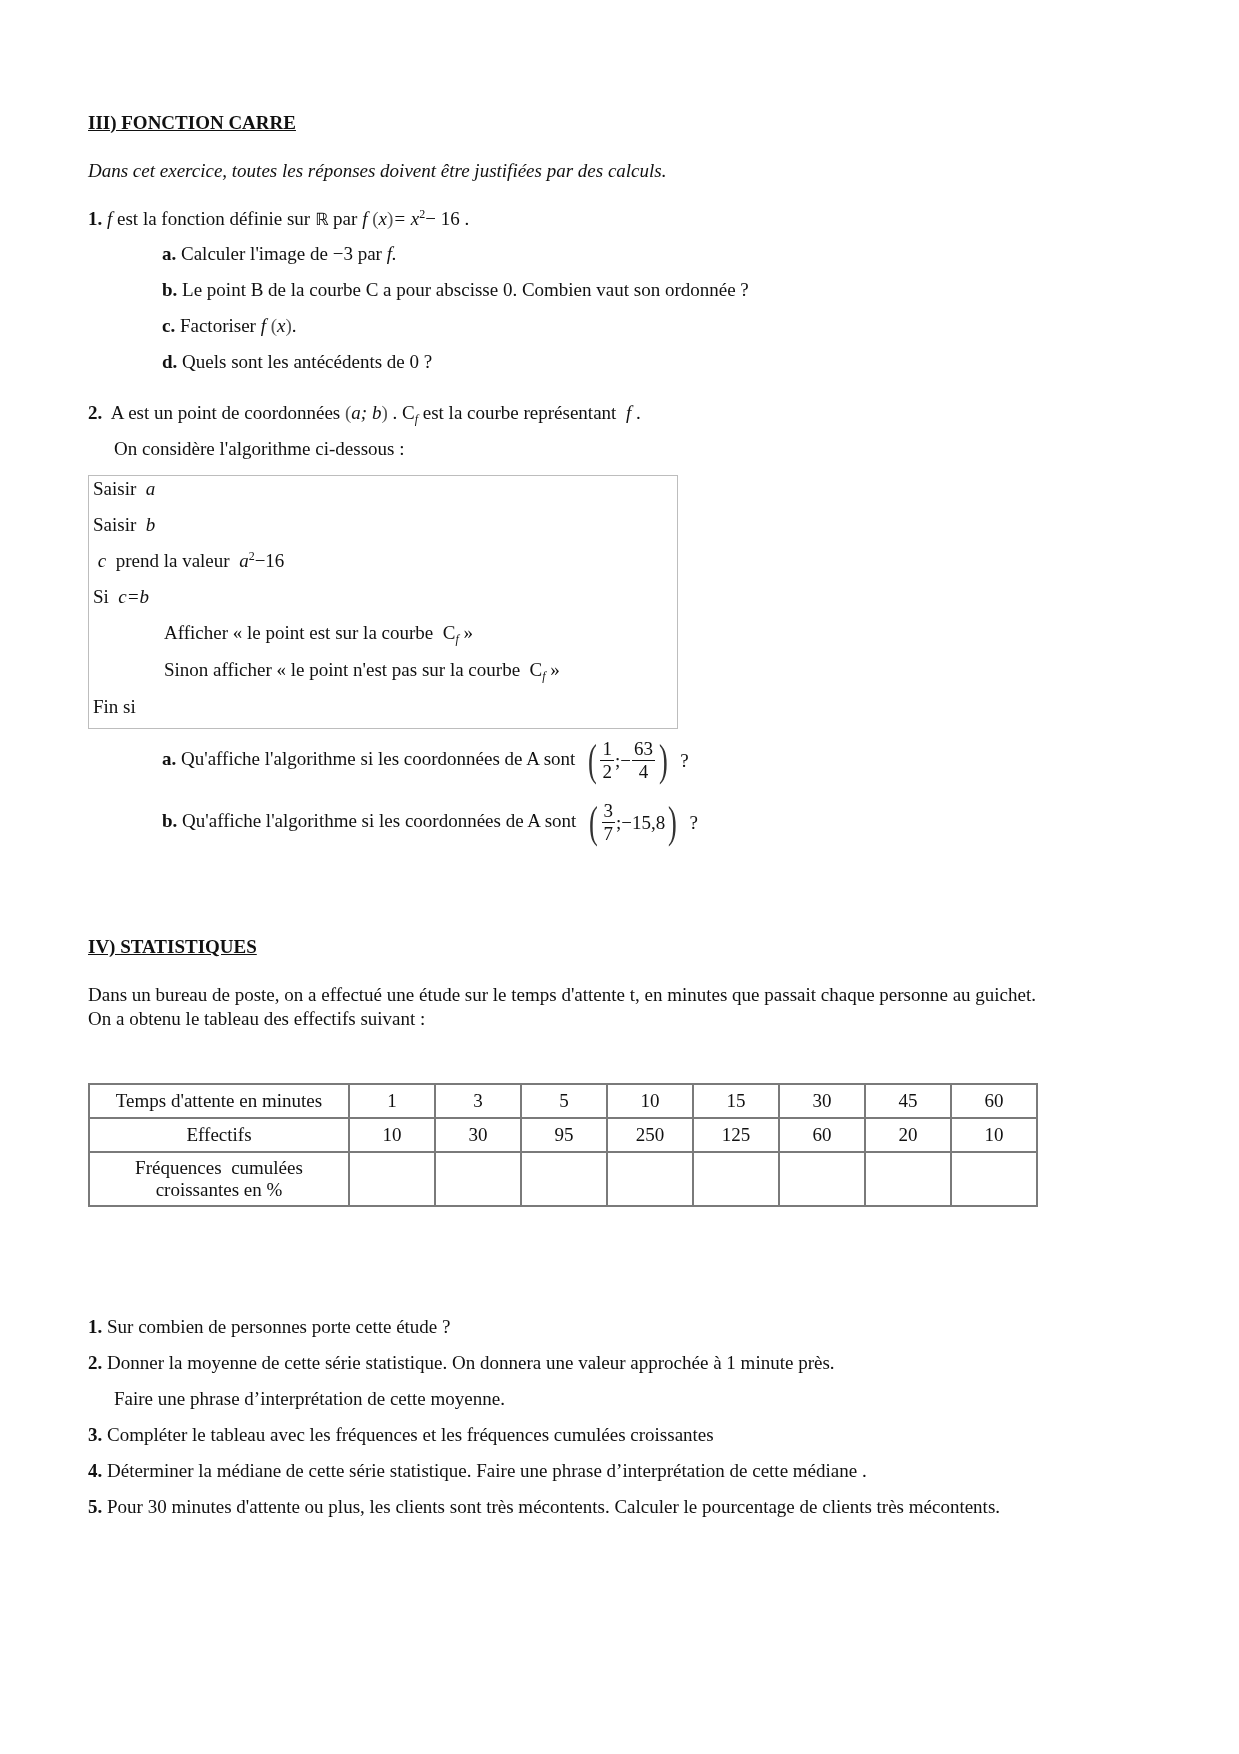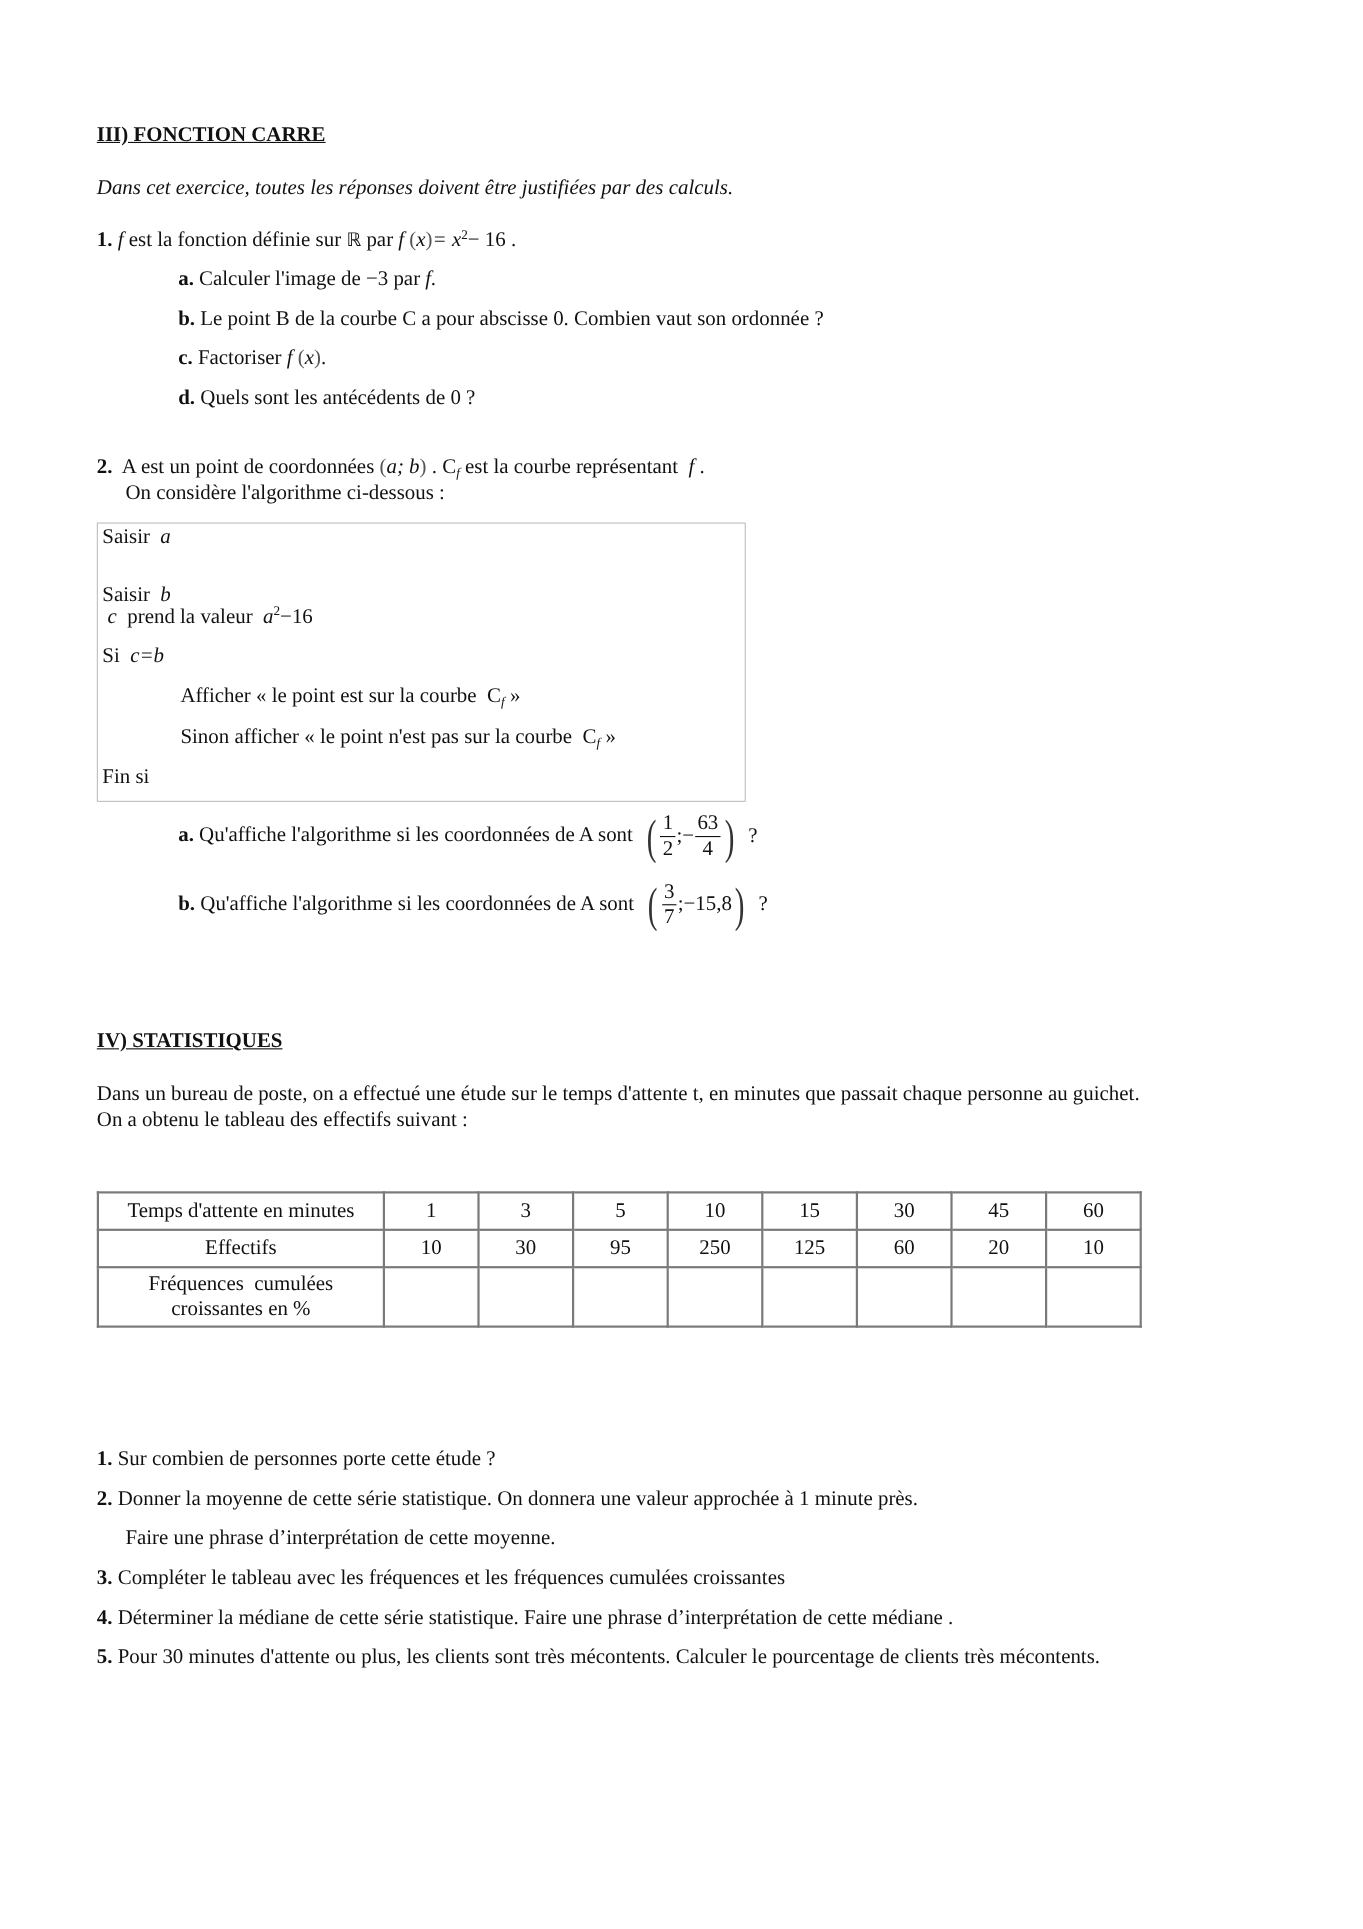--- a/index.html
+++ b/index.html
@@ -78,7 +78,7 @@
   <span>Quels sont les antécédents de 0 ?</span>
 </div>
 
-<div class="abs" style="left:88px; top:402px;margin-top:12px;">
+<div class="abs" style="left:88px; top:402px;">
   <b>2.</b>&nbsp;
   <span>A est un point de coordonnées</span>
   <span class="paren">(</span><i class="m">a; b</i><span class="paren">)</span>

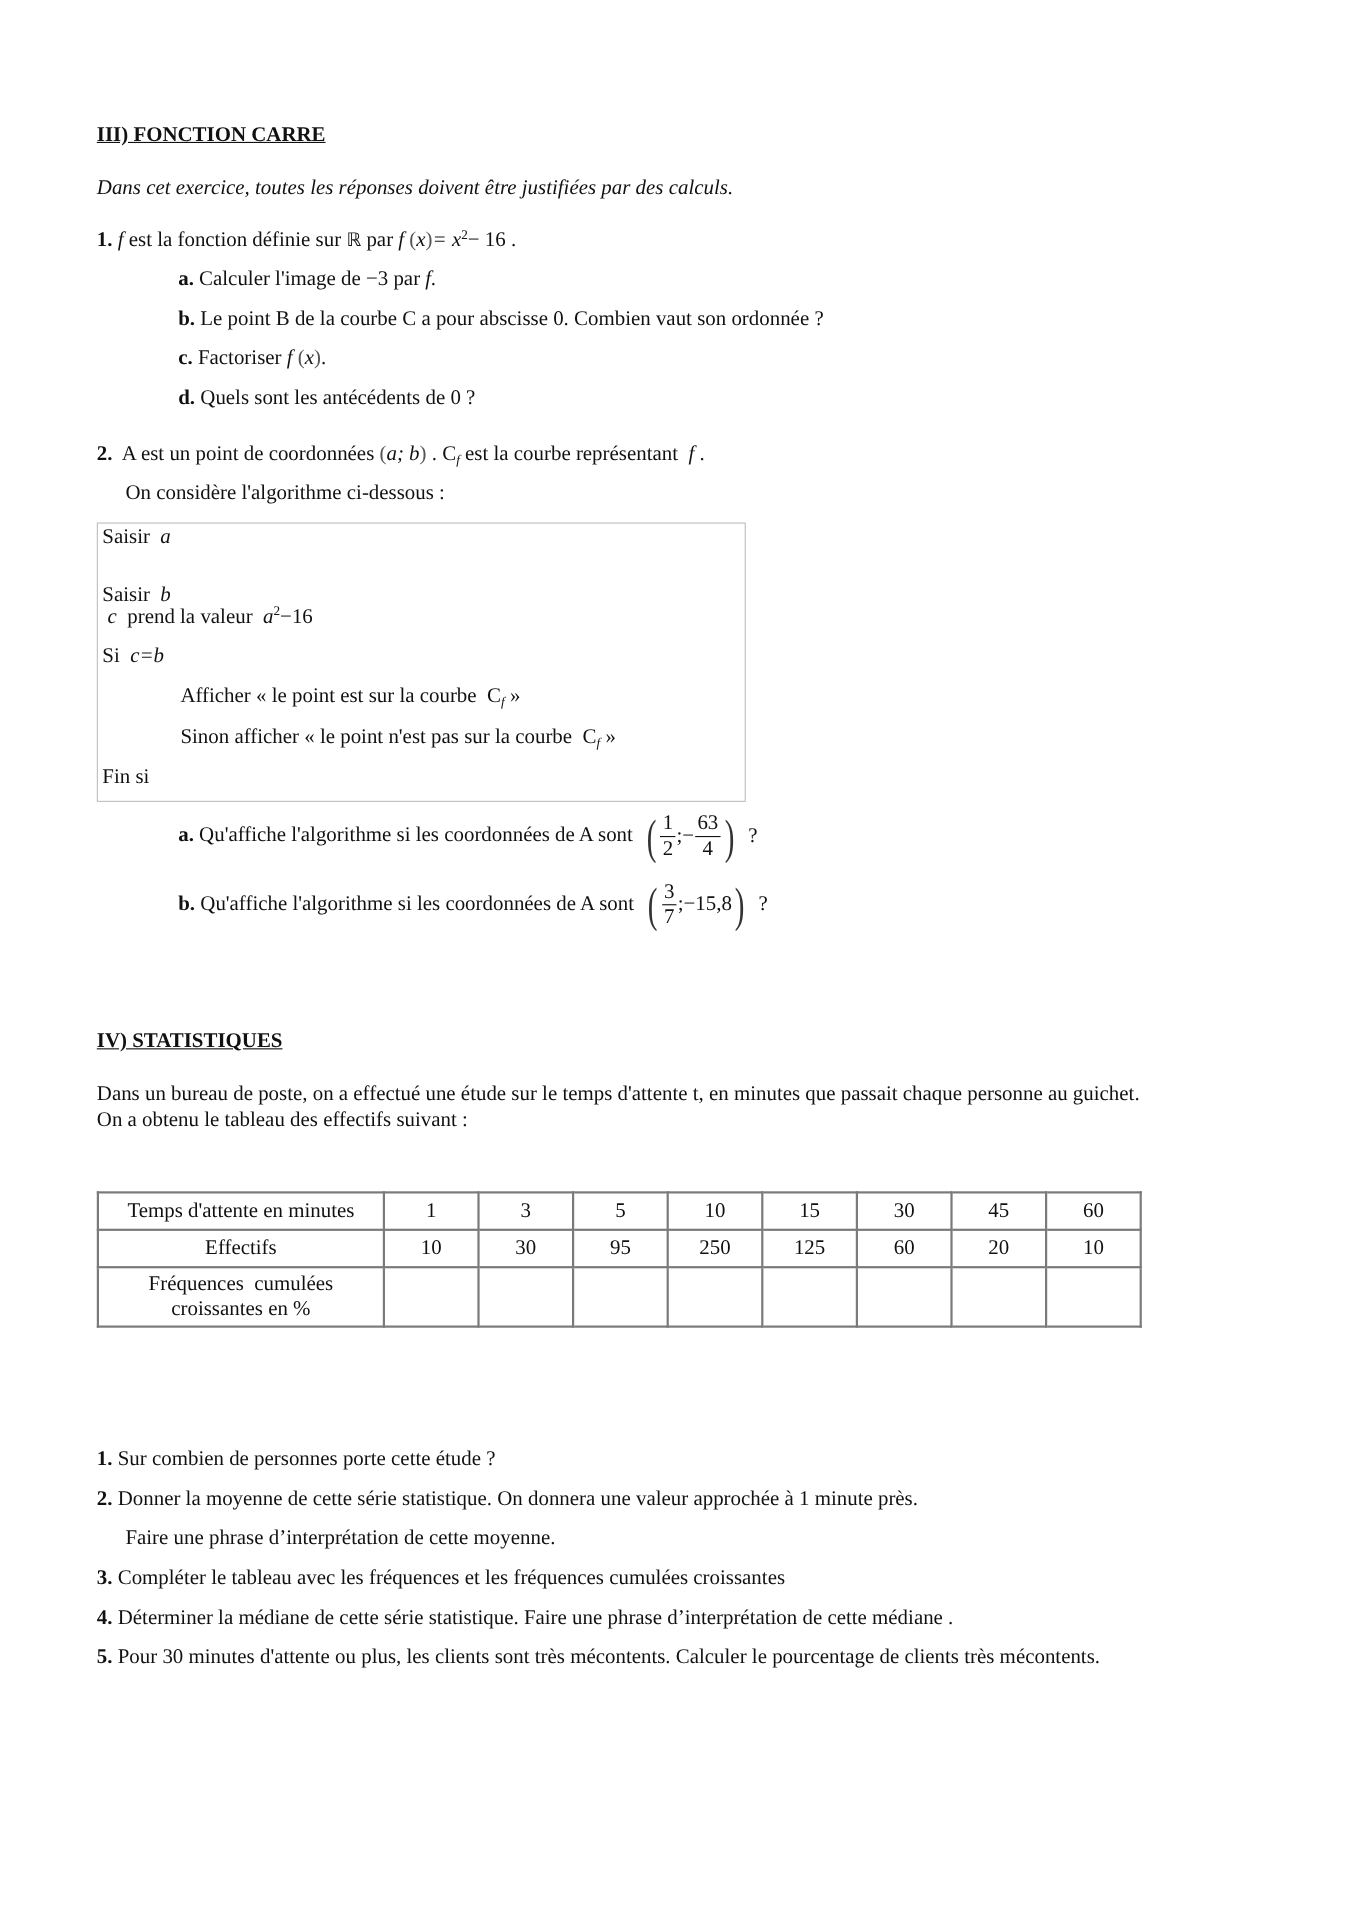--- a/index.html
+++ b/index.html
@@ -94,7 +94,7 @@
     <span>Saisir</span>&nbsp;
     <i class="m">a</i>
   </div>
-  <div class="line" style="top:54px;">
+  <div class="line" style="top:38px;">
     <span>Saisir</span>&nbsp;
     <i class="m">b</i>
   </div>

